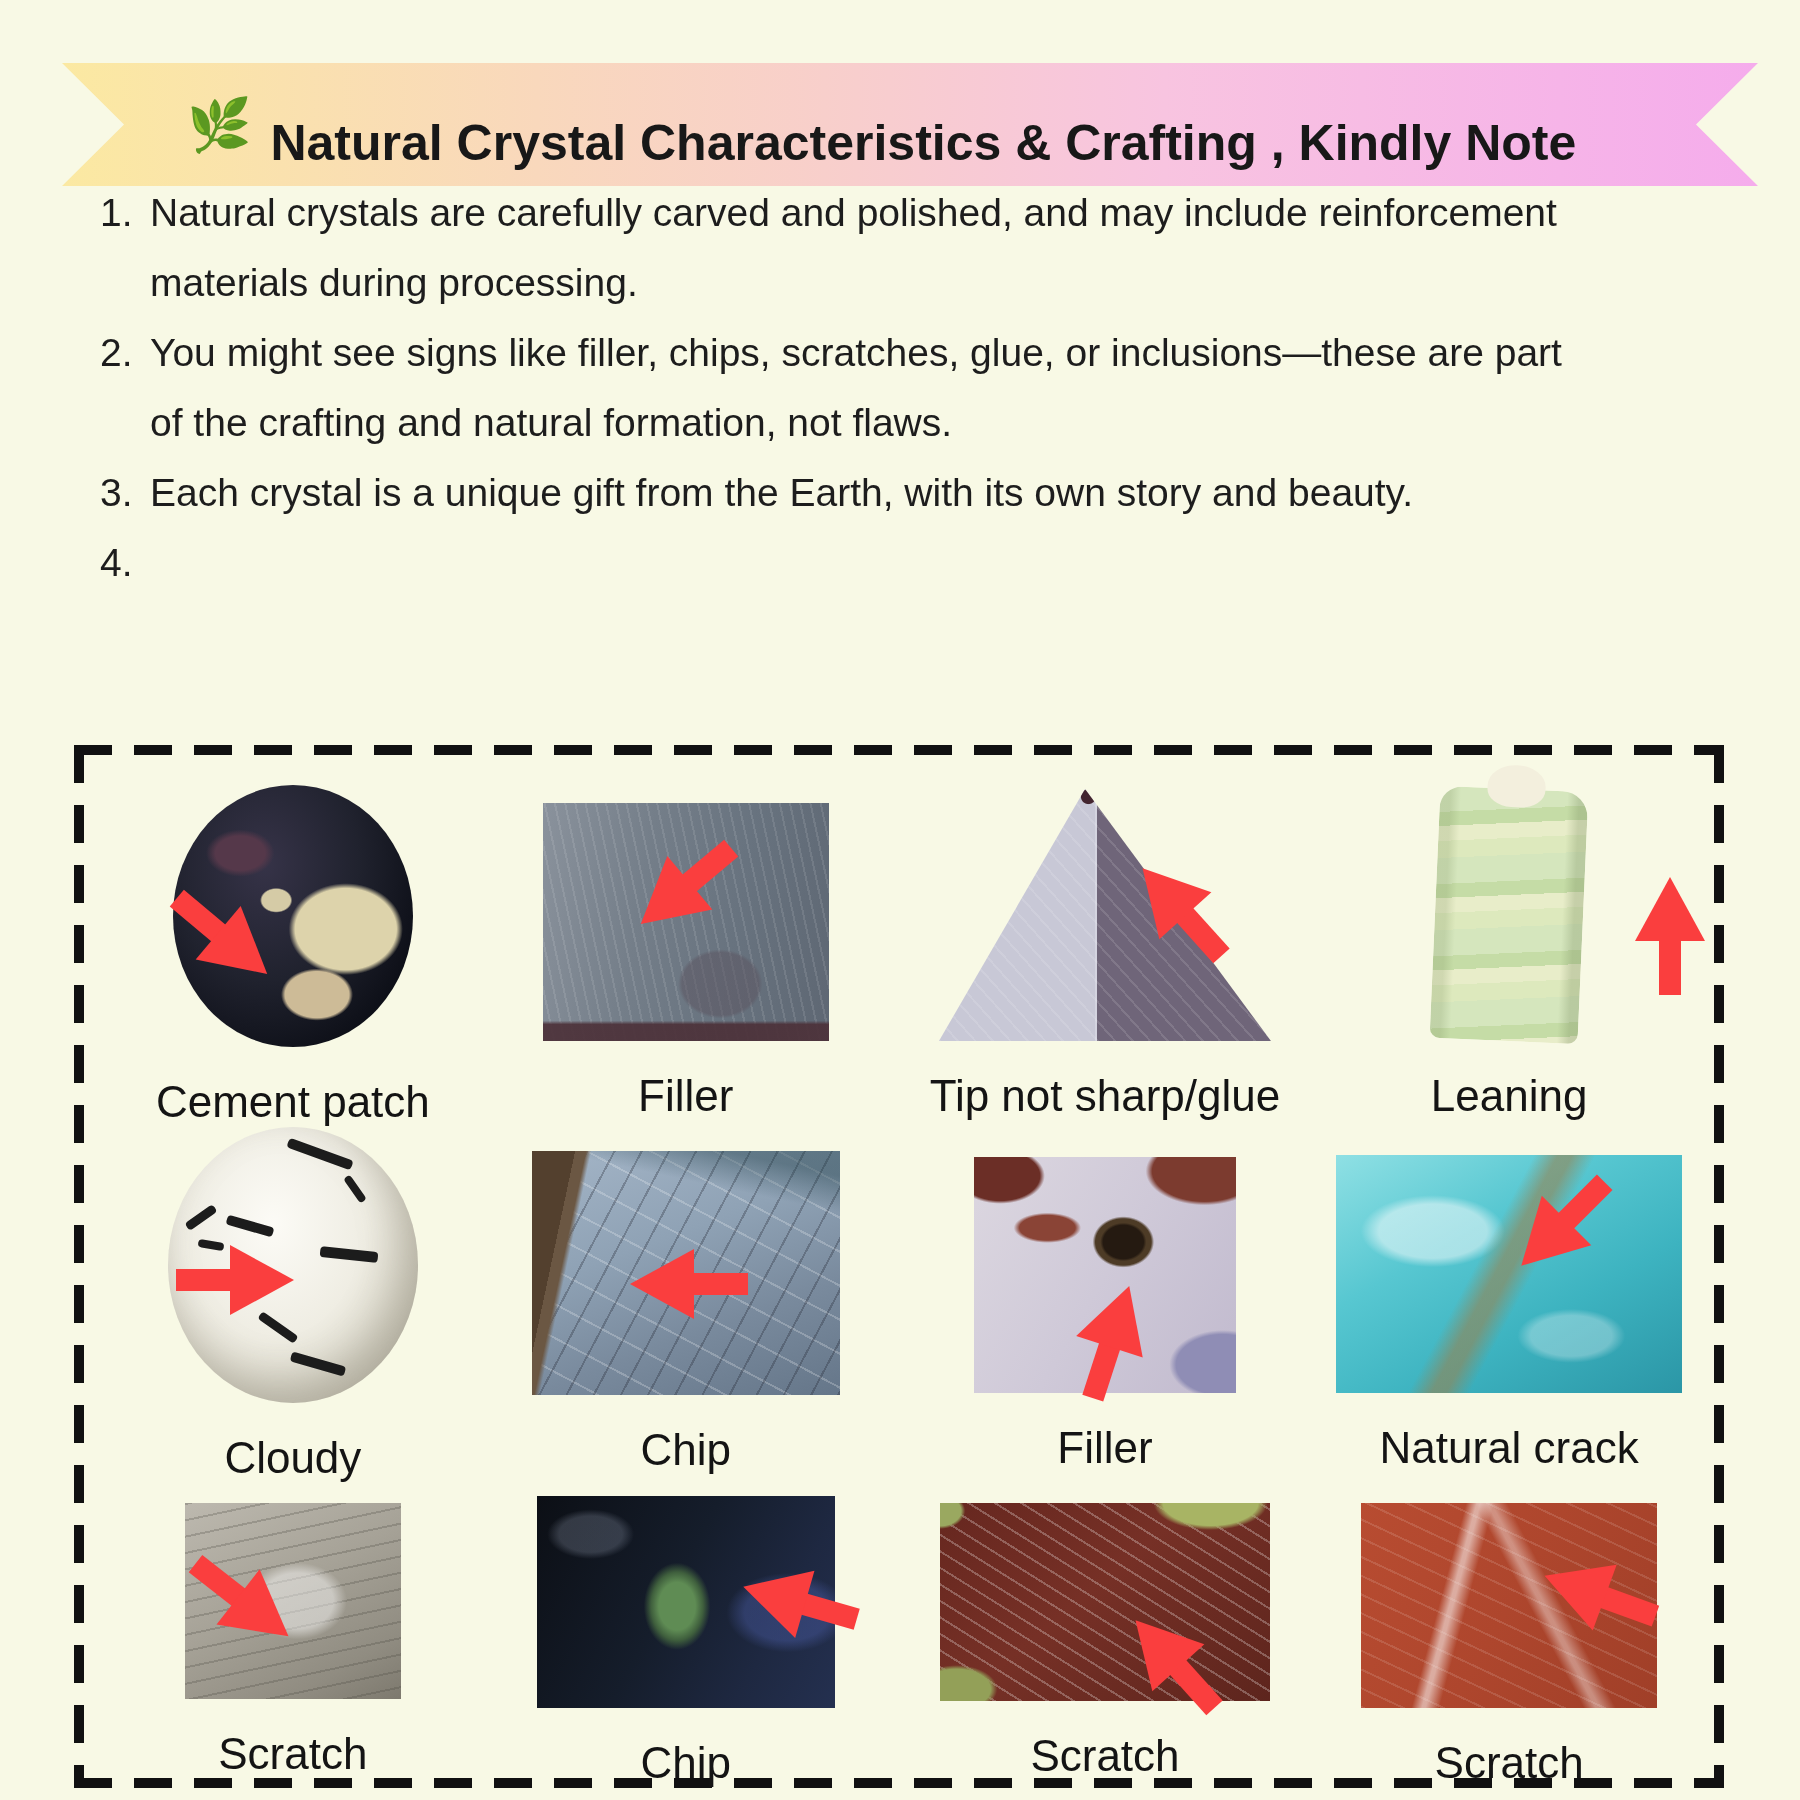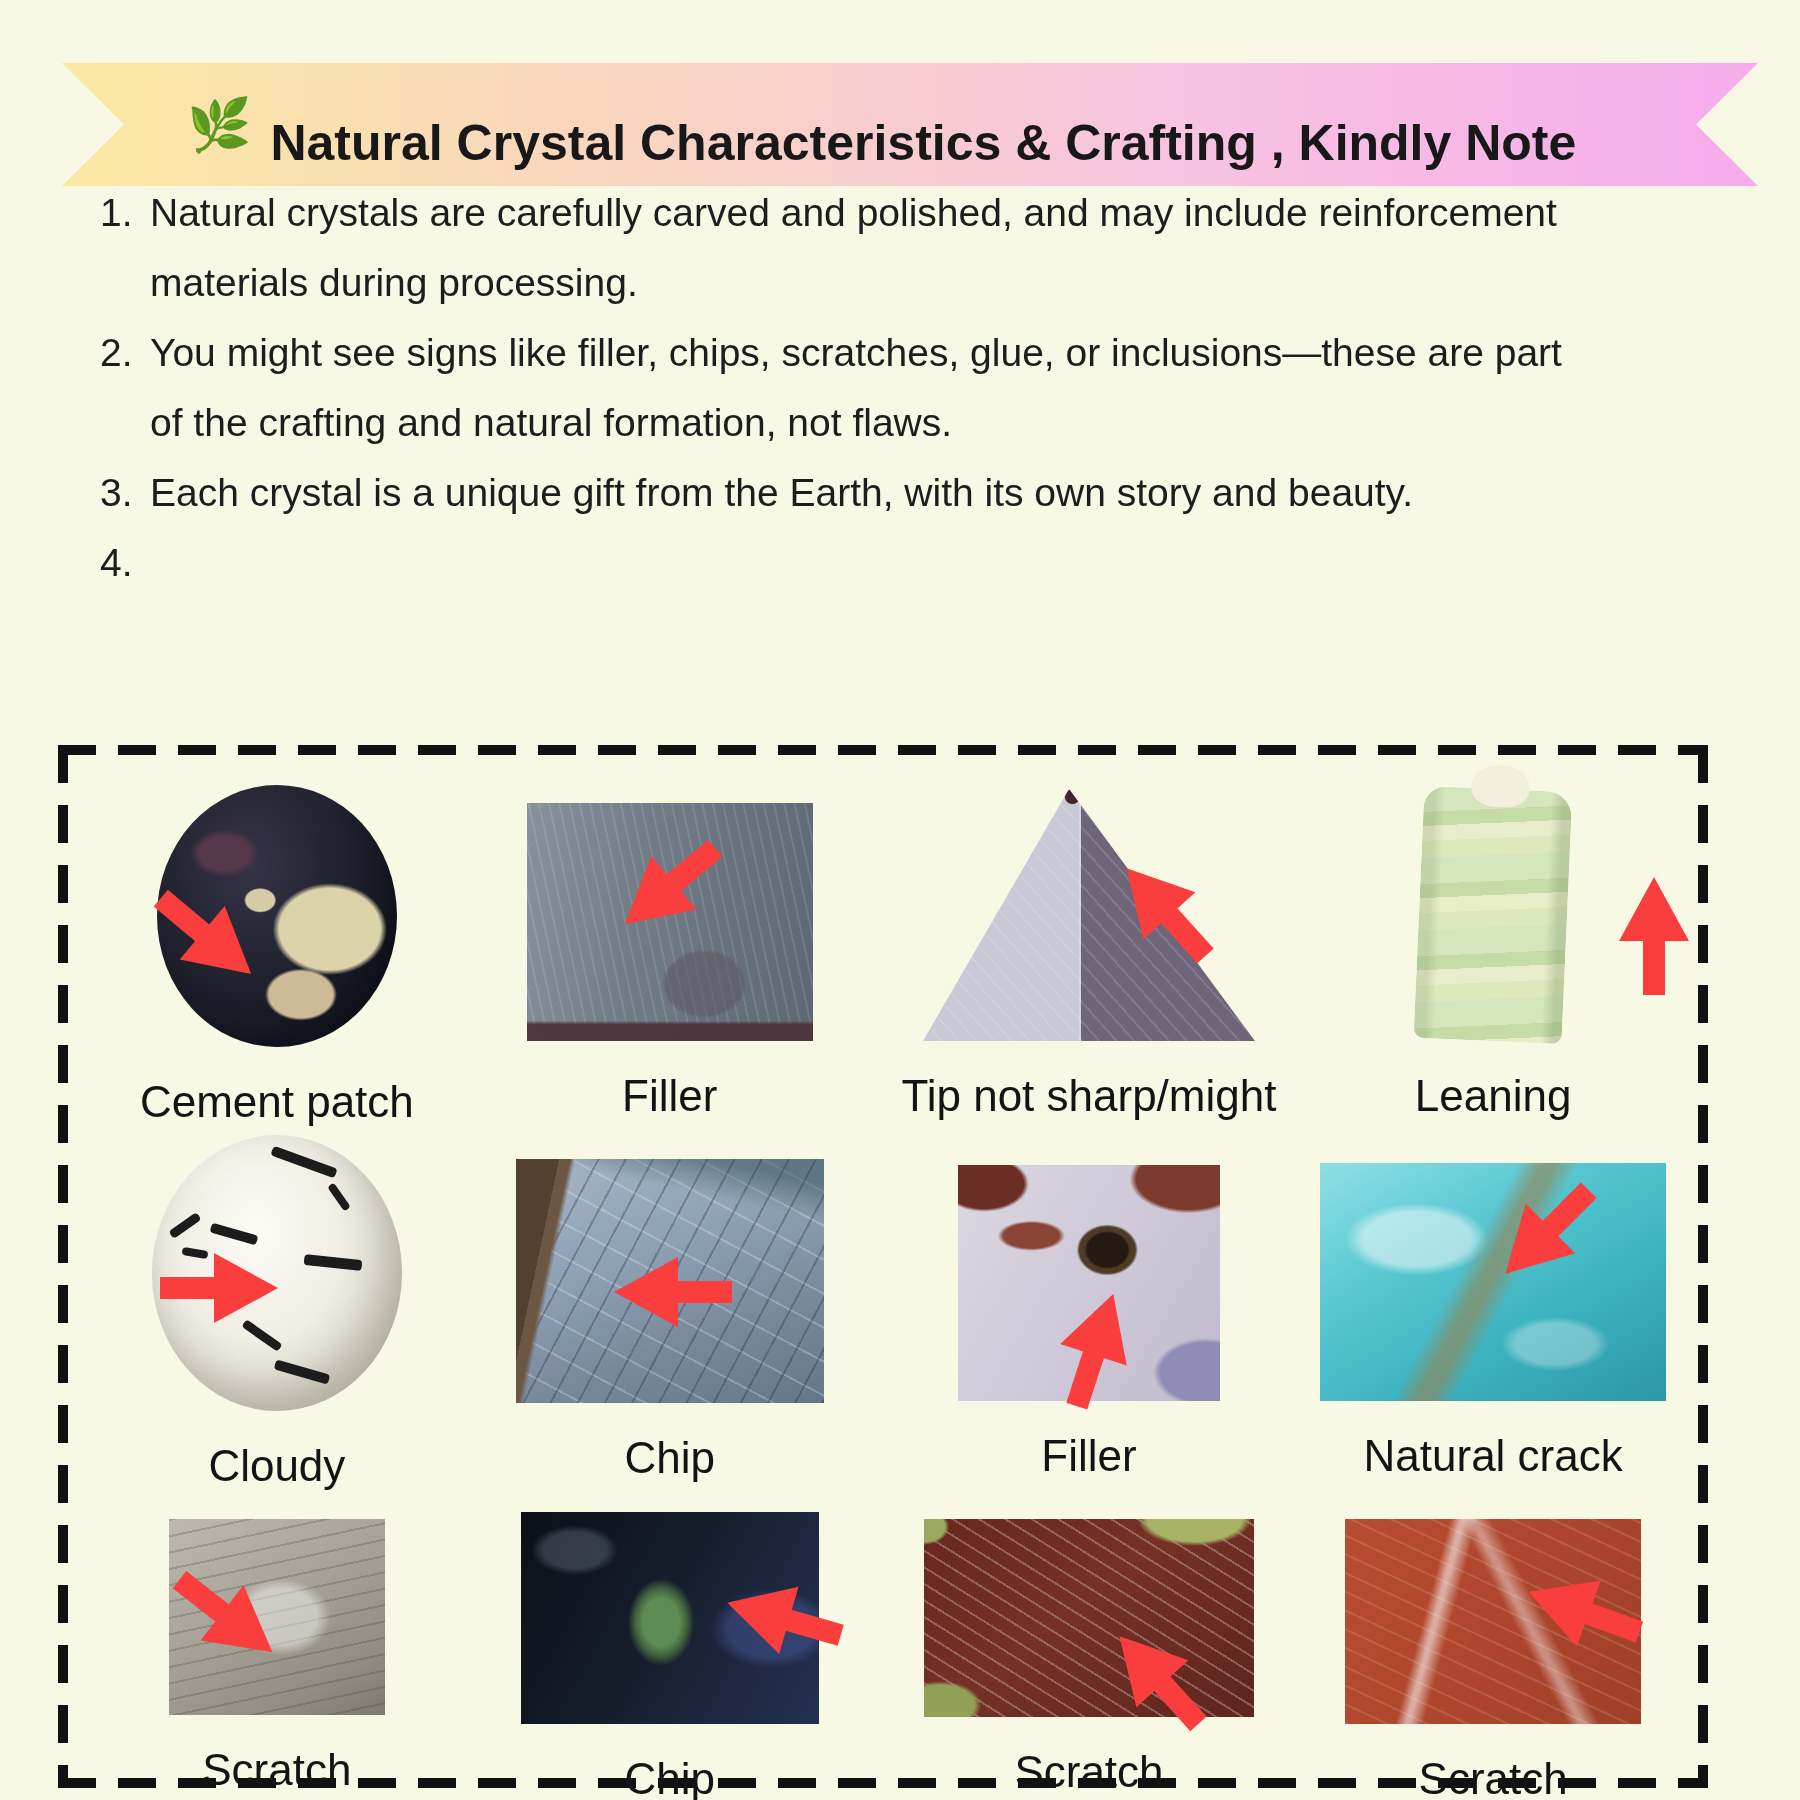--- a/index.html
+++ b/index.html
@@ -26,7 +26,7 @@
 
   
   .board {
-    position:absolute; left:58px; top:745px; width:1650px; height:1043px;
+    position:absolute; left:74px; top:745px; width:1650px; height:1043px;
     background-image:
       repeating-linear-gradient(90deg, #111 0 38px, rgba(0,0,0,0) 38px 60px),
       repeating-linear-gradient(90deg, #111 0 38px, rgba(0,0,0,0) 38px 60px),
@@ -39,7 +39,7 @@
     display:grid;
     grid-template-columns: 1fr 1.08fr 1.14fr 1fr;
     grid-template-rows: 336px 322px 268px;
-    row-gap:38px;
+    row-gap:30px;
   }
   .cell { display:flex; flex-direction:column; align-items:center; }
   .fig { position:relative; width:100%; display:flex; align-items:flex-end; justify-content:center; }

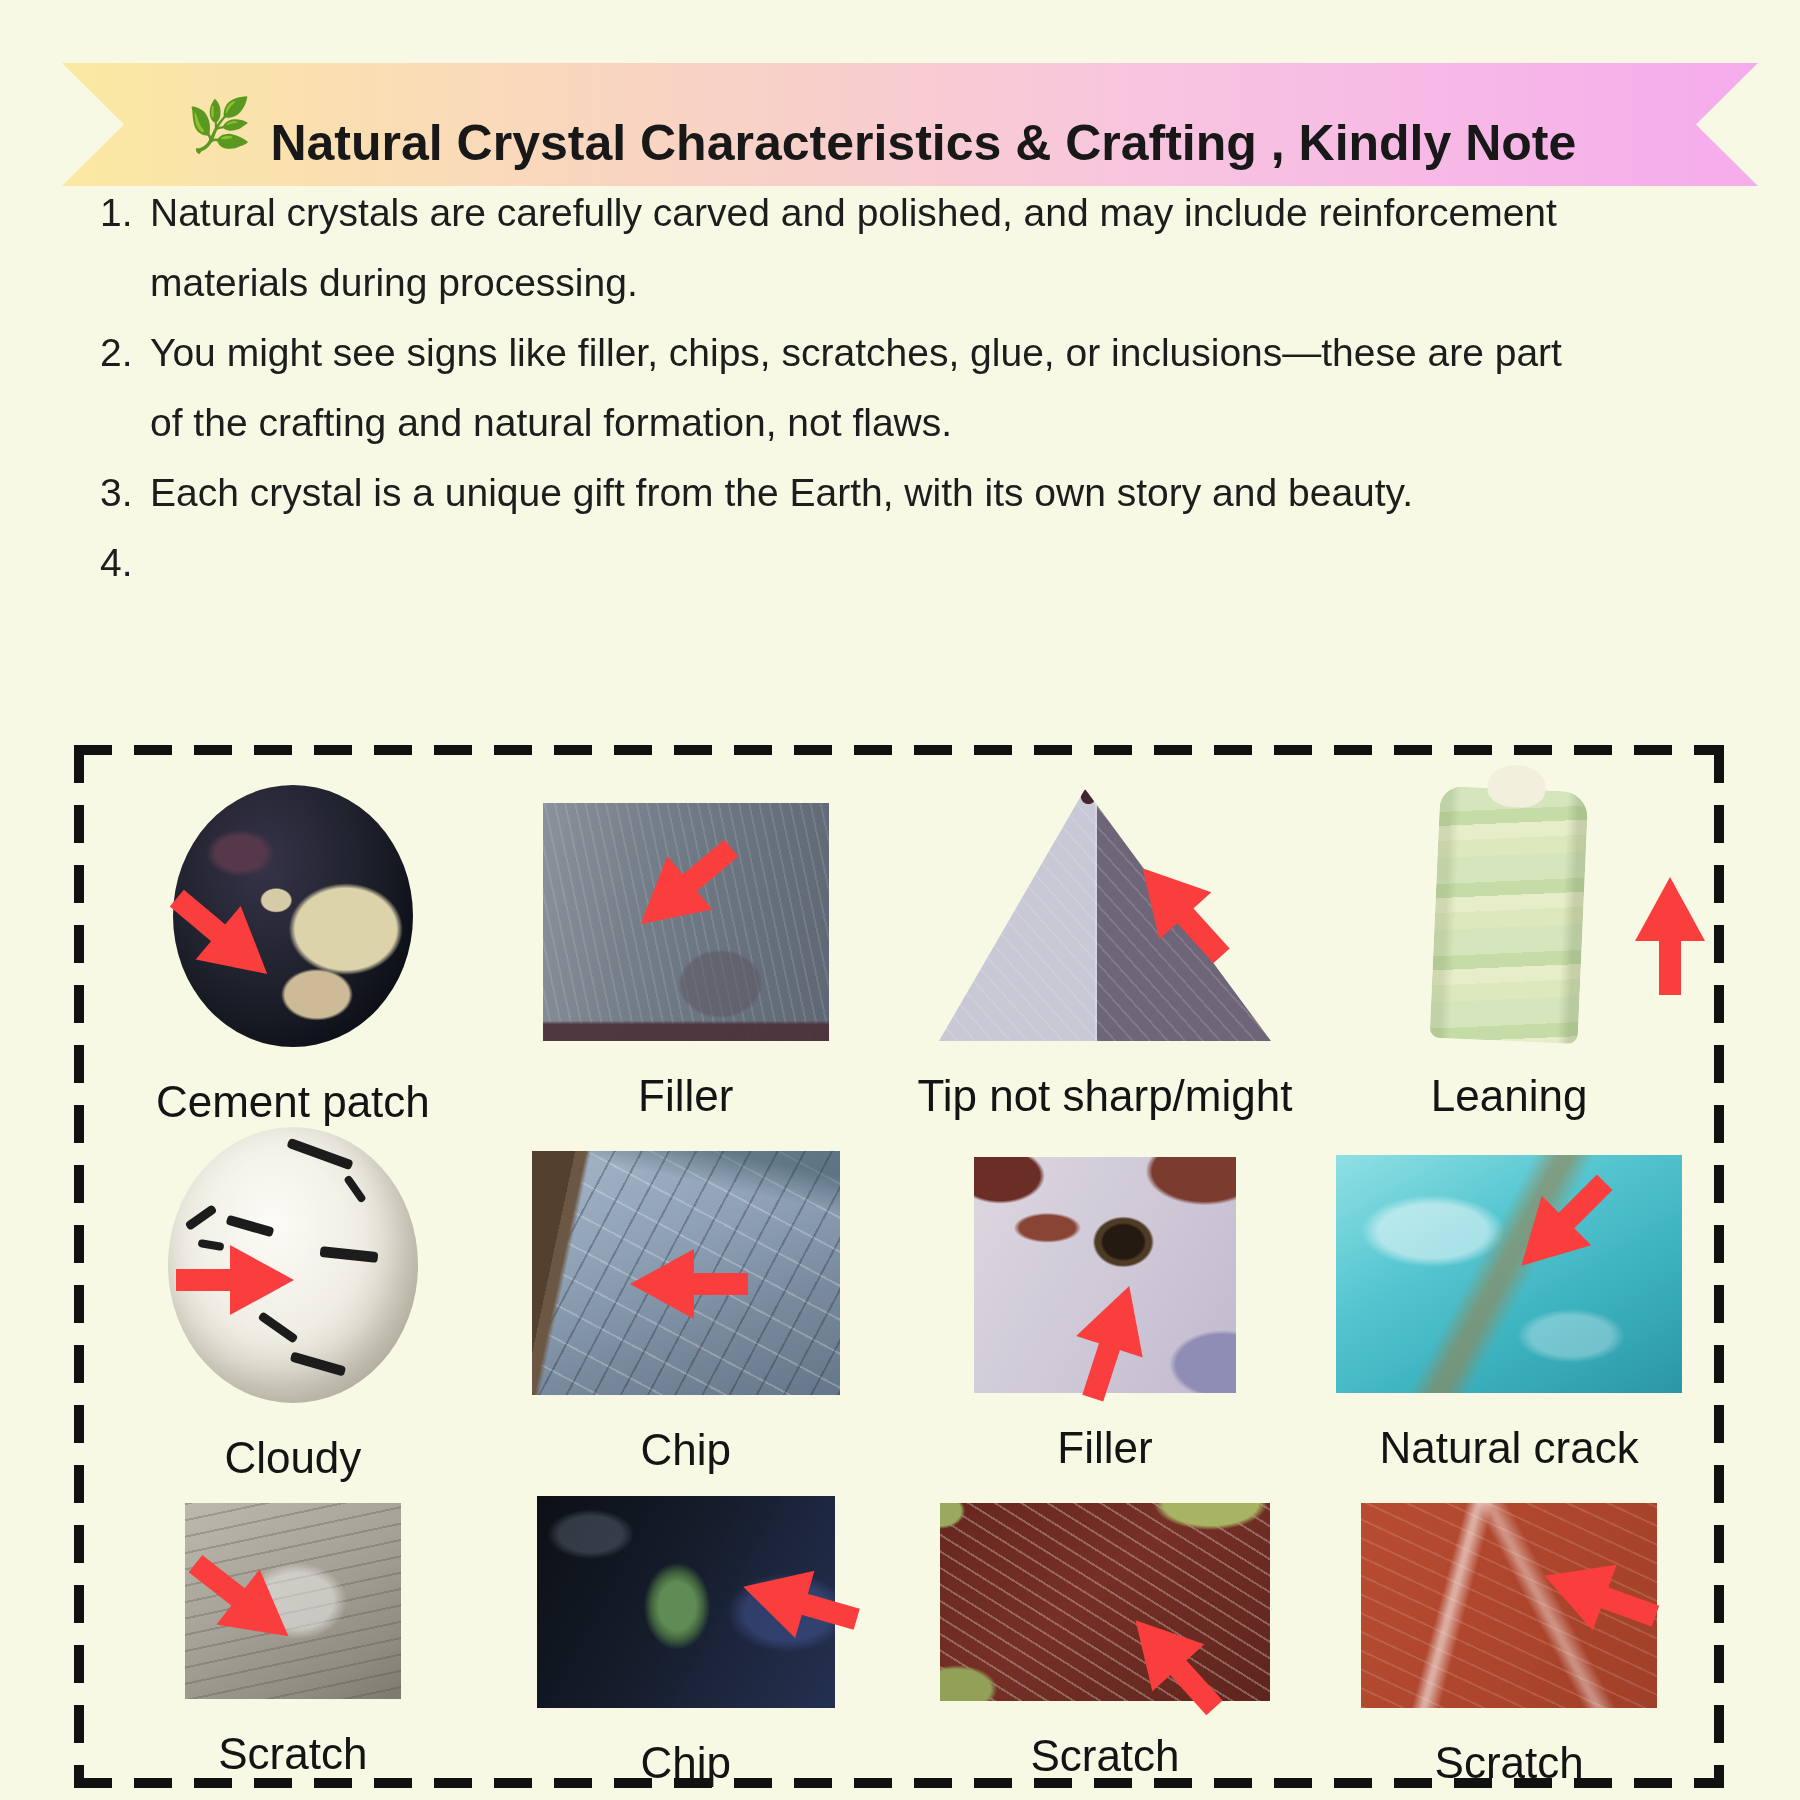--- a/index.html
+++ b/index.html
@@ -226,7 +226,7 @@
           <div class="arrow a-tip"></div>
         </div>
       </div>
-      <div class="label">Tip not sharp/might</div>
+      <div class="label">Tip not sharp/glue</div>
     </div>
 
     <div class="cell row1">

